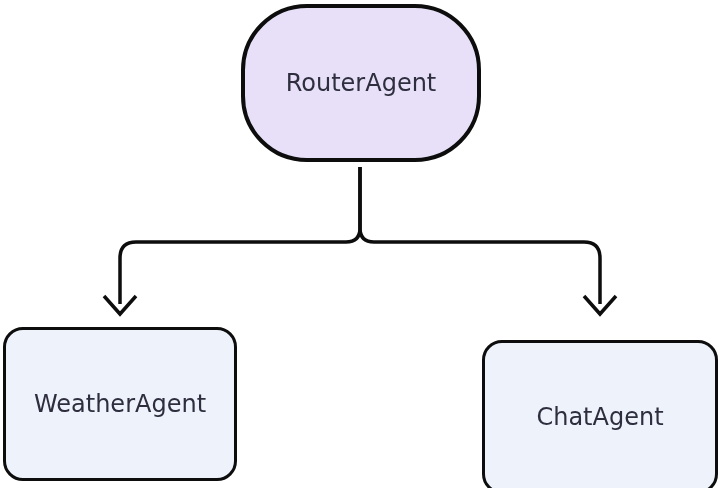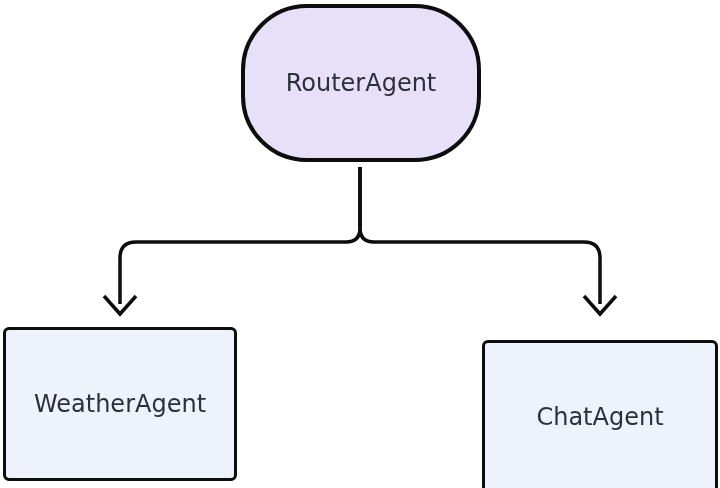--- a/index.html
+++ b/index.html
@@ -48,7 +48,7 @@
   .node.rounded-rect {
     top: 327px;
     height: 154px;
-    border-radius: 6px;
+    border-radius: 20px;
   }
   .node[data-node-id="weather"] { left: 3px;   width: 234px; }
   .node[data-node-id="chat"]    { left: 482px; width: 236px; margin-top: 13px; }

